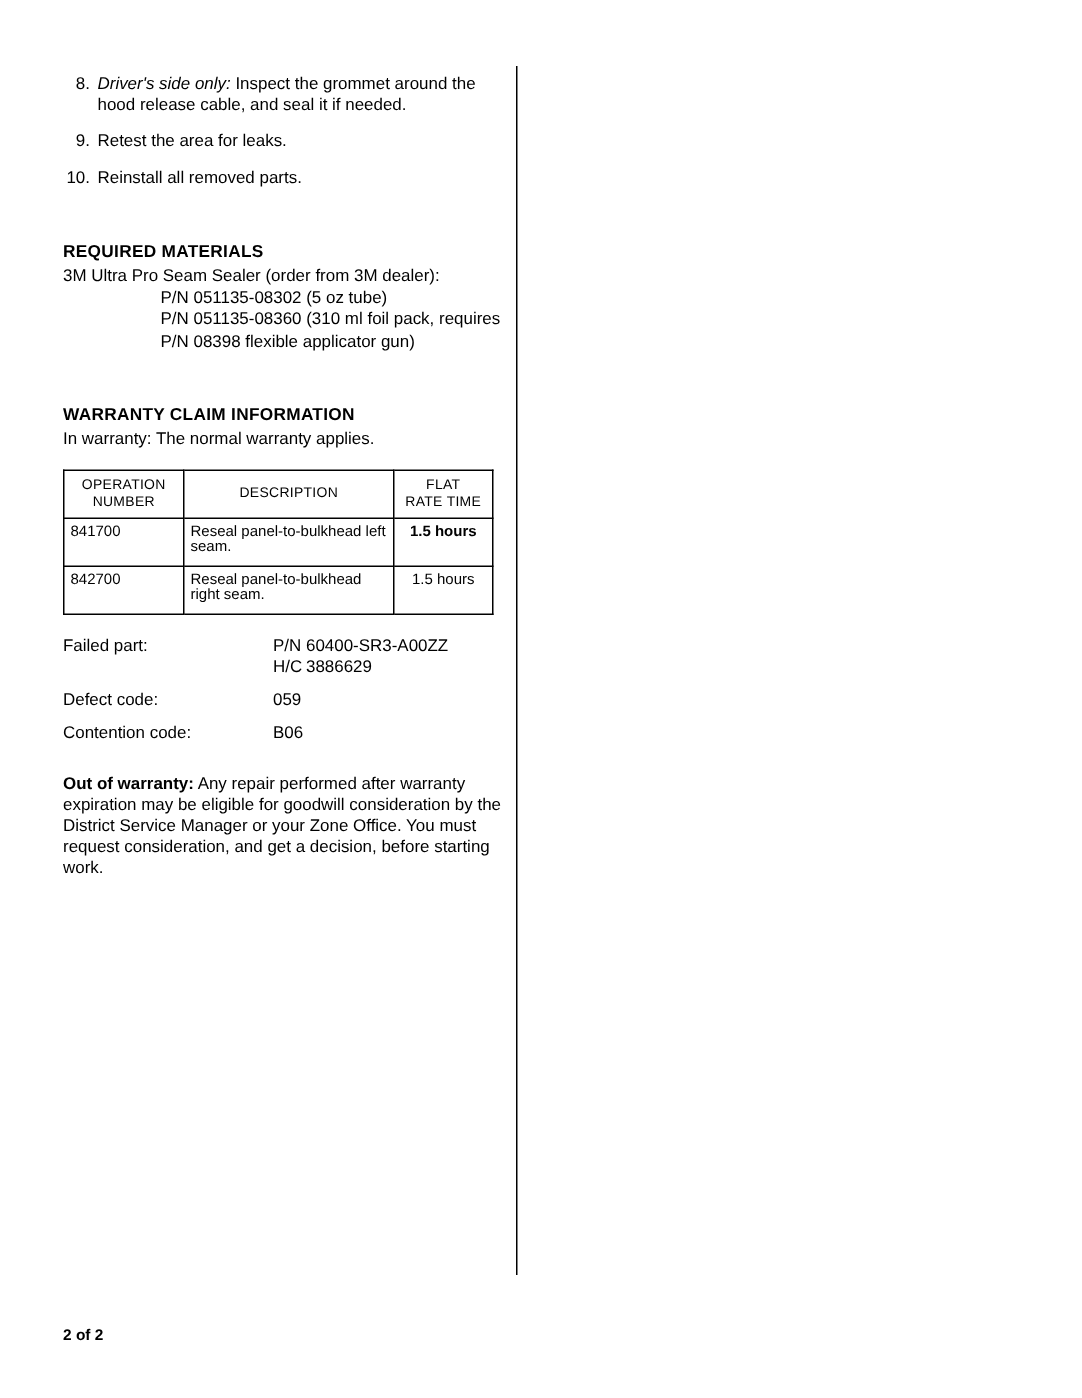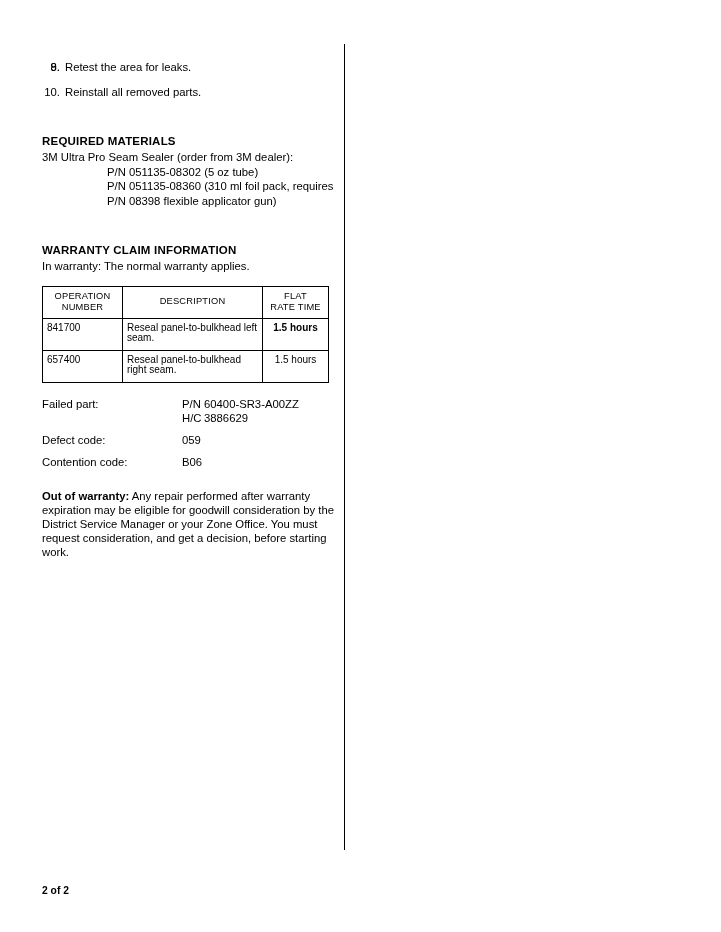--- a/index.html
+++ b/index.html
@@ -181,6 +181,7 @@
     <ol class="steps">
       <li class="step">
         <span class="num">8.</span>
+        <span><em>Driver's side only:</em><span> Inspect the grommet around the hood release cable, and seal it if needed.</span></span>
       </li>
       <li class="step">
         <span class="num">9.</span>

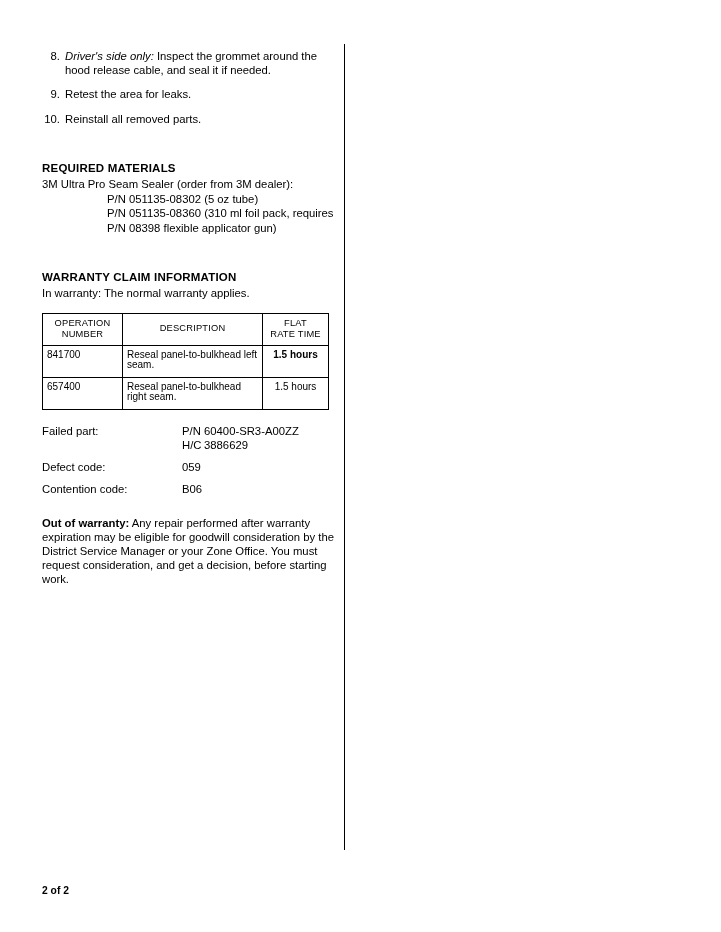--- a/index.html
+++ b/index.html
@@ -232,7 +232,7 @@
           <td class="rate bold">1.5 hours</td>
         </tr>
         <tr>
-          <td class="opnum">657400</td>
+          <td class="opnum">842700</td>
           <td class="desc">Reseal panel-to-bulkhead right seam.</td>
           <td class="rate">1.5 hours</td>
         </tr>

